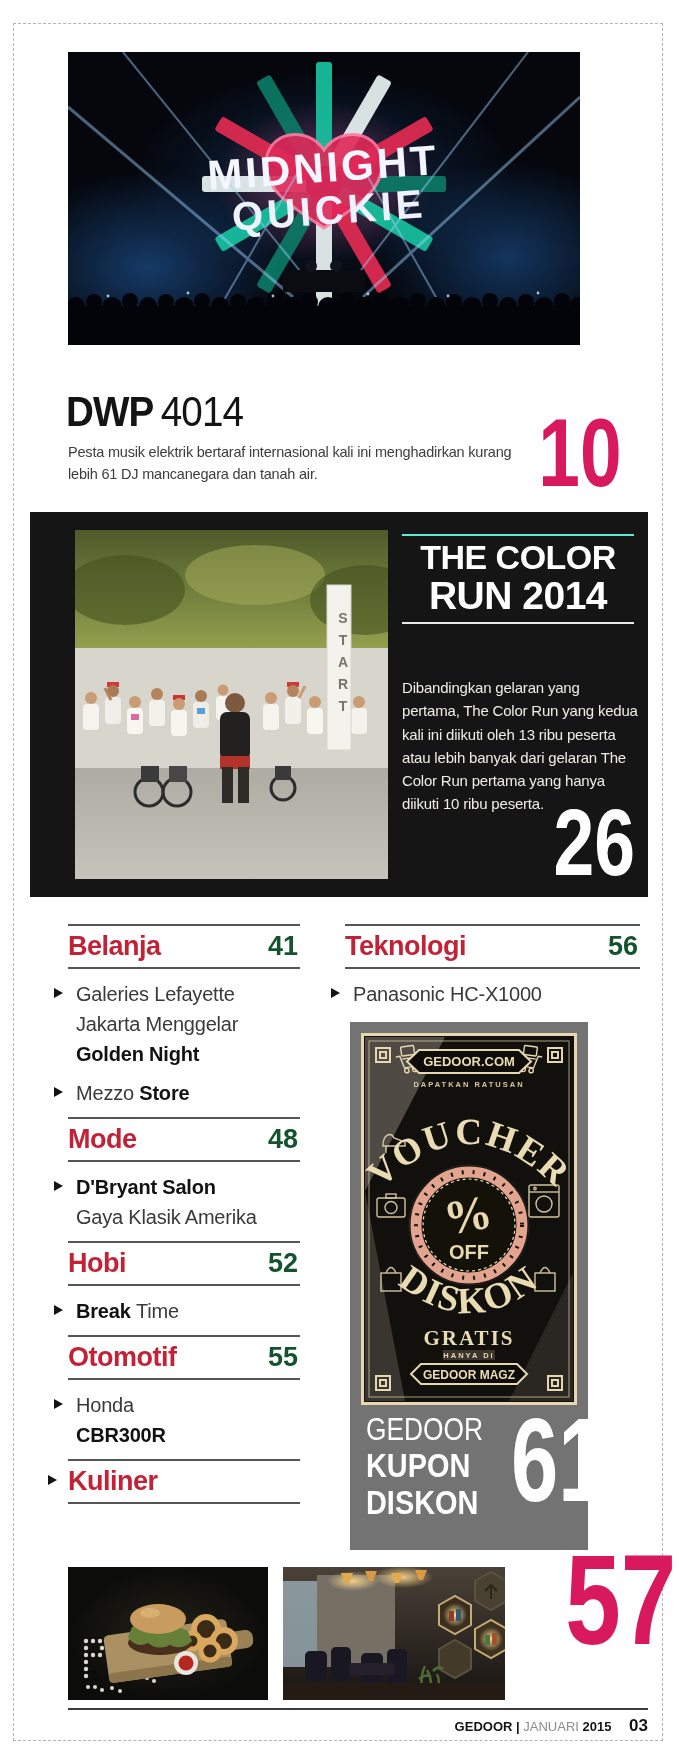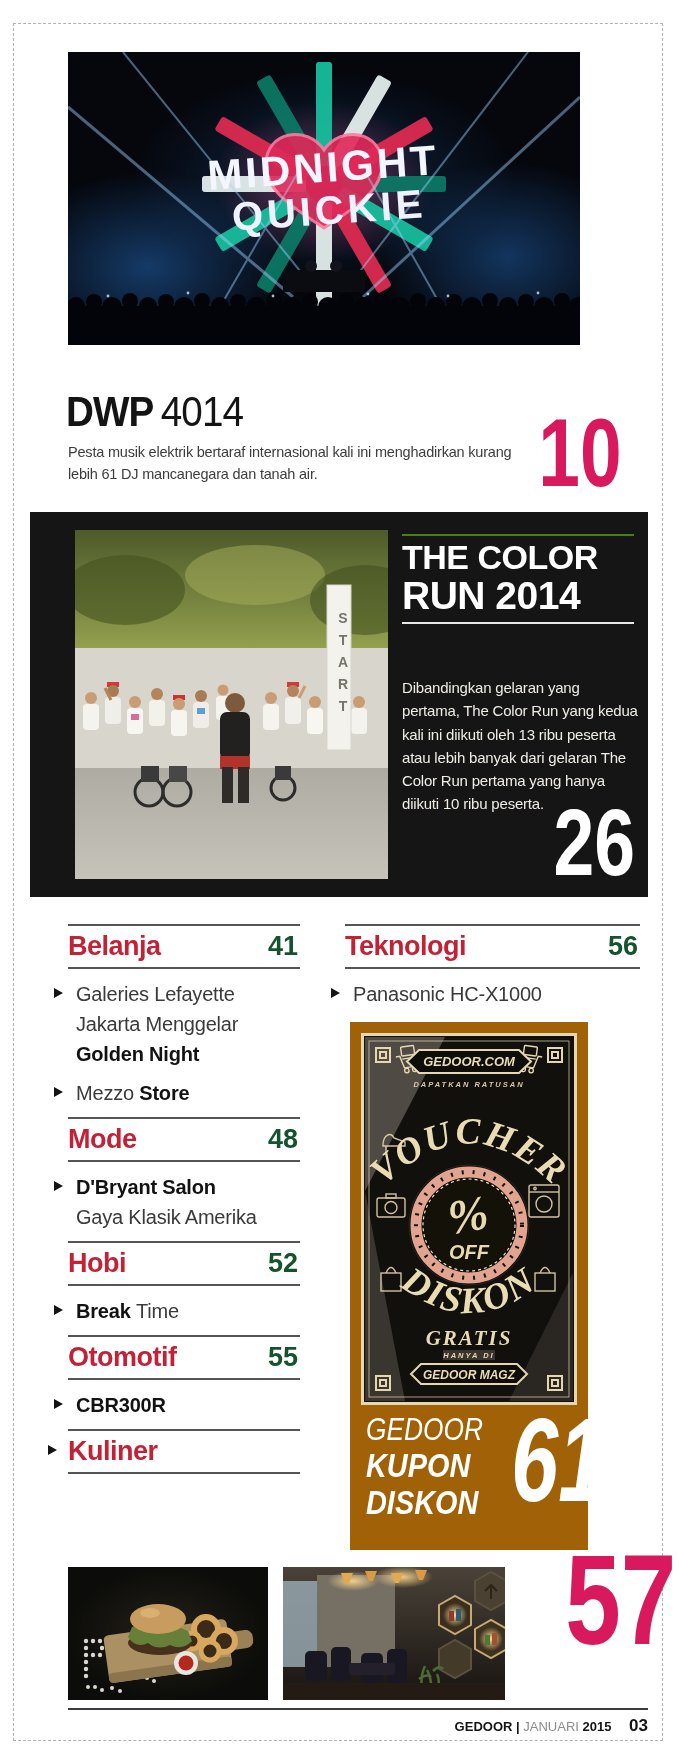--- a/index.html
+++ b/index.html
@@ -23,7 +23,7 @@
   #start-sign{left:297px;top:73px;width:24px;height:160px;writing-mode:vertical-rl;
       text-orientation:upright;font-size:14px;font-weight:700;color:#77746b;letter-spacing:6px;
       text-align:center;}
-  #crtitle{left:372px;top:22px;width:232px;color:#fff;border-top:2px solid #4d7c0f;border-bottom:2px solid #e8e8e8;padding:4px 0 7px;}
+  #crtitle{left:372px;top:22px;width:232px;color:#fff;border-top:2px solid #5eead4;border-bottom:2px solid #e8e8e8;padding:4px 0 7px;text-align:center;}
   #crtitle .l1{font-size:34px;font-weight:700;letter-spacing:-.5px;line-height:1.05;}
   #crtitle .l2{font-size:39px;font-weight:800;letter-spacing:-.5px;line-height:1.0;}
   #crdesc{left:372px;top:128px;width:236px;font-size:15px;line-height:1.55;color:#f0ede7;letter-spacing:-.2px;margin-top:36px;}

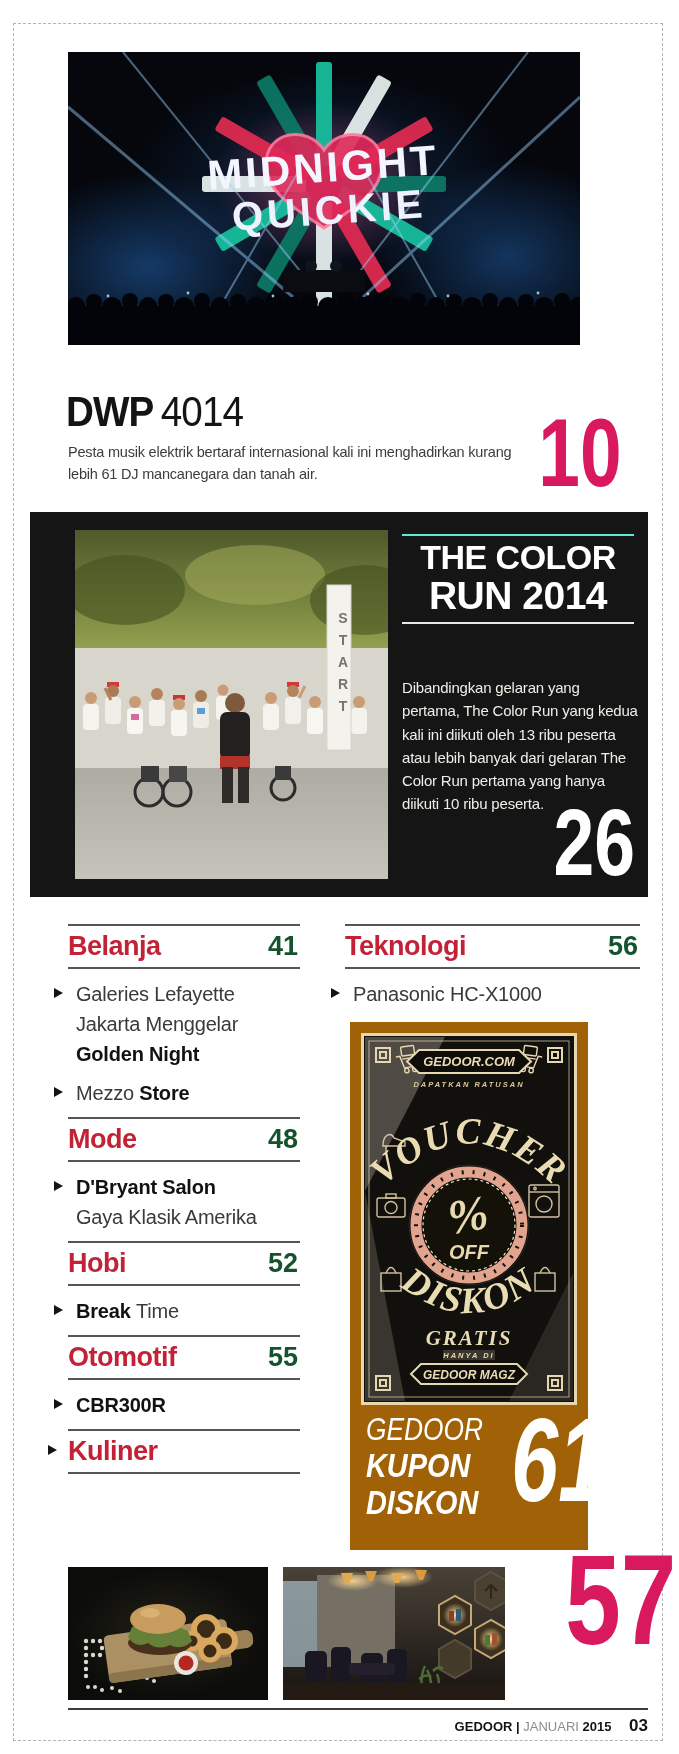--- a/index.html
+++ b/index.html
@@ -44,7 +44,7 @@
        border-left:9px solid #141414;border-top:5.5px solid transparent;border-bottom:5.5px solid transparent;}
   .sec .blt{top:14px;left:-20px;}
   
-  #ad{left:350px;top:1022px;width:238px;height:528px;background:#a16207;font-style:italic;}
+  #ad{left:350px;top:1022px;width:238px;height:528px;background:#737373;}
   #adframe{left:11px;top:11px;width:216px;height:372px;}
   #adcap{left:16px;top:392px;color:#fff;transform:scaleX(.85);transform-origin:left;line-height:1;}
   #adcap .c0{font-size:31px;font-weight:500;letter-spacing:0;}

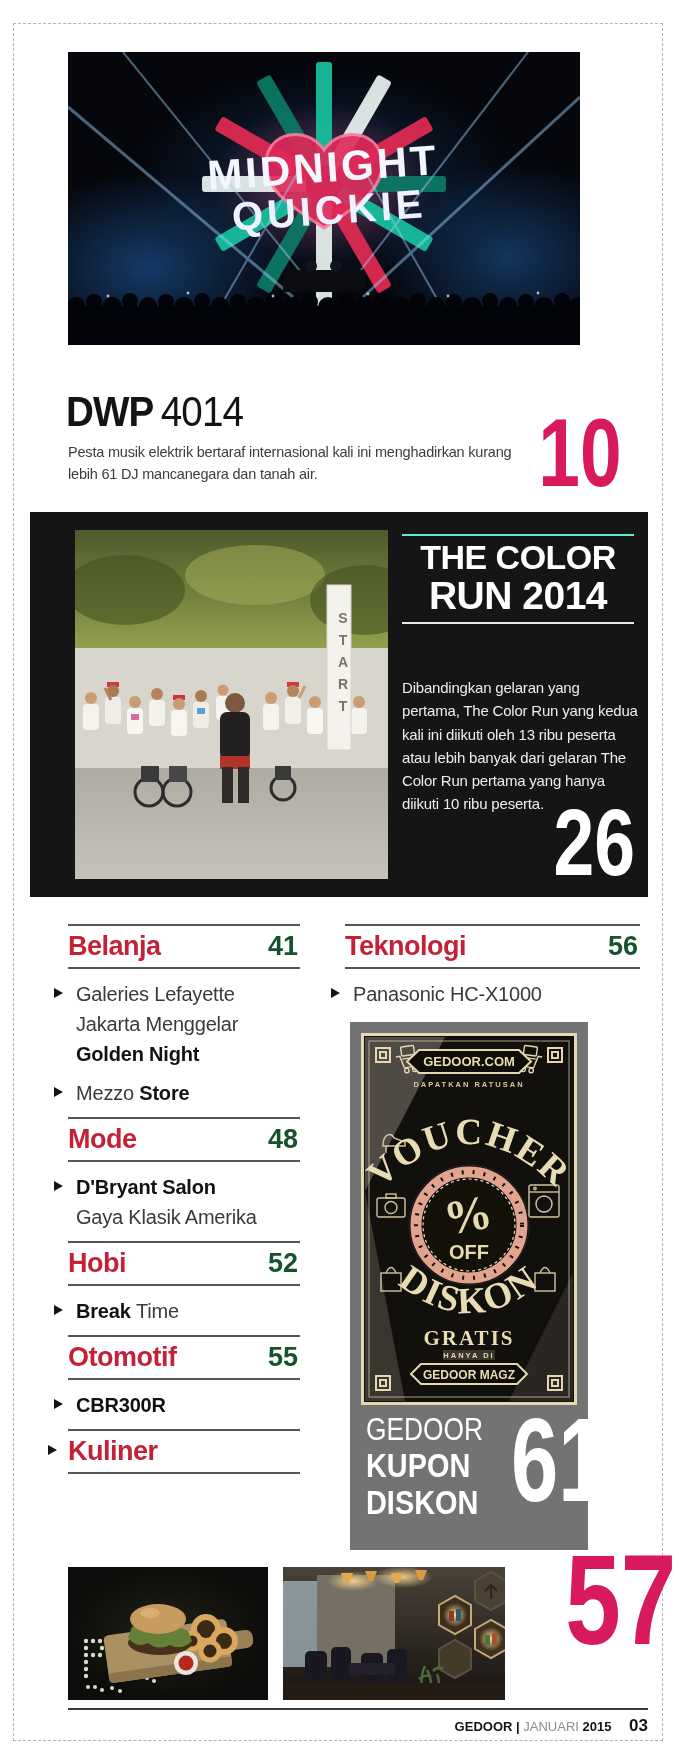--- a/index.html
+++ b/index.html
@@ -303,6 +303,7 @@
     </div>
     <div class="item">
         <span class="blt"></span>
+      <div class="il"><span>Honda</span></div>
       <div class="il"><span class="b">CBR300R</span></div>
     </div>
     <div class="sec">

